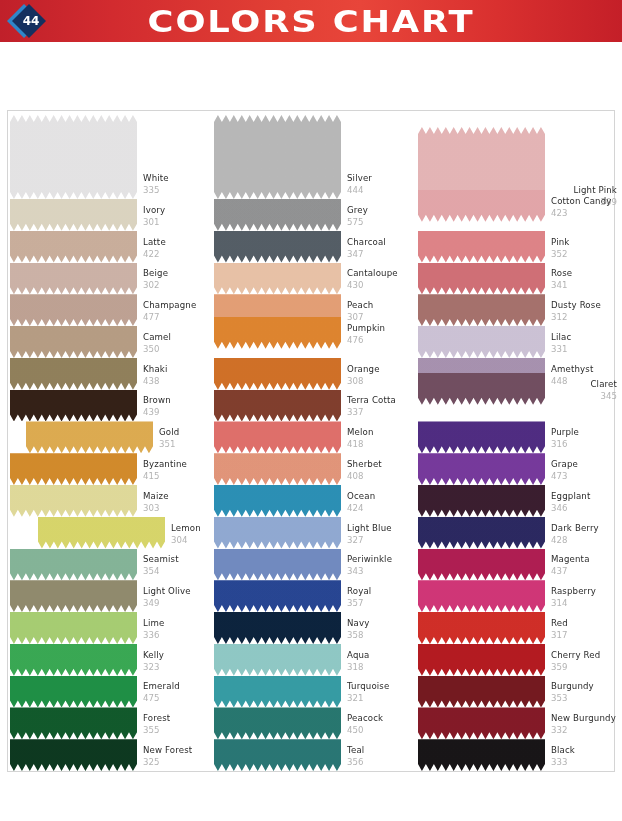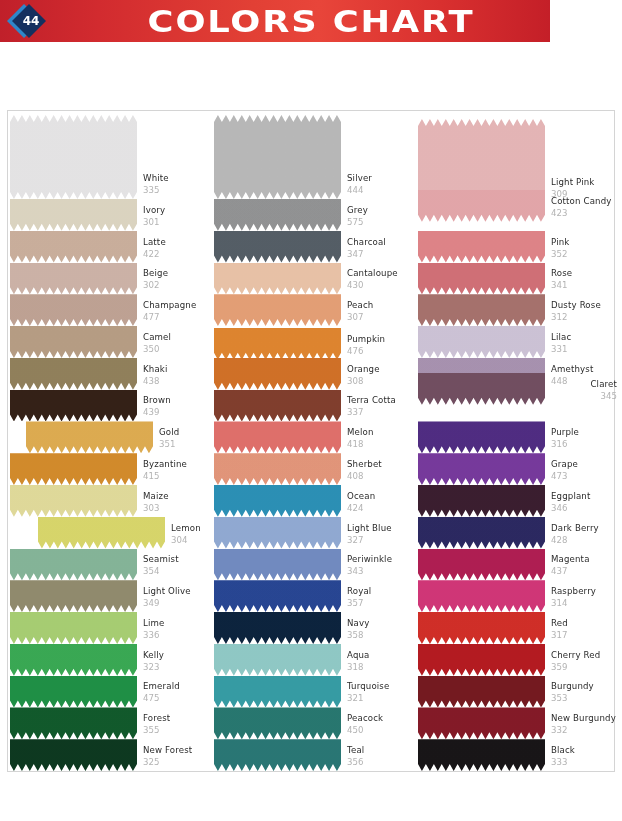--- a/index.html
+++ b/index.html
@@ -19,7 +19,7 @@
   #header-bar {
     position: absolute;
     left: 0; top: 0;
-    width: 550px; height: 42px;
+    width: 622px; height: 42px;
     background: linear-gradient(90deg,
         #c0202a 0%,
         #d22b2f 18%,

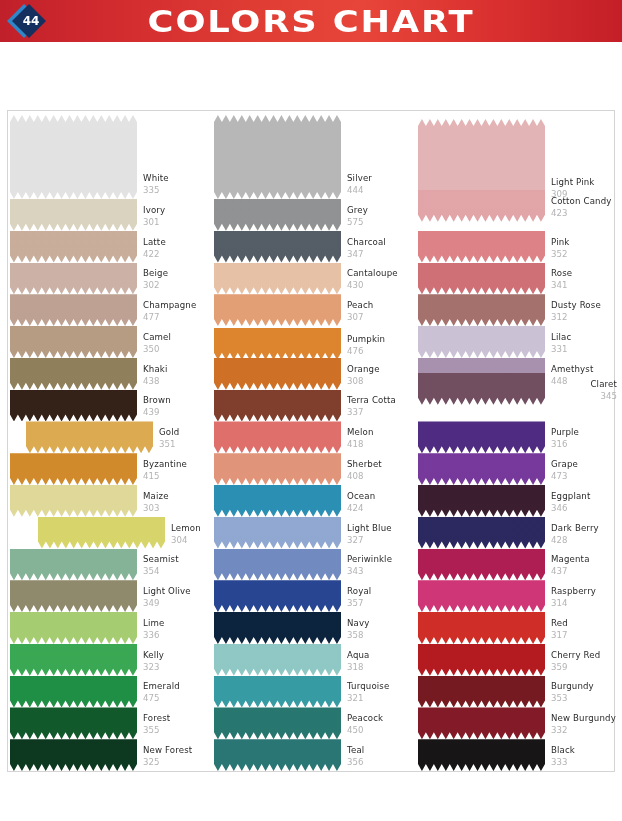--- a/index.html
+++ b/index.html
@@ -574,7 +574,7 @@
       </div>
     </div>
   <div class="color-column" id="column-3">
-      <div class="swatch-row" style="top: 8px; height: 84px;">
+      <div class="swatch-row" style="top: 16px; height: 84px; text-align: right;">
         <div class="swatch-chip zig-both">
           <div class="swatch-fill" style="background-color: rgb(246, 195, 196);"></div>
         </div>

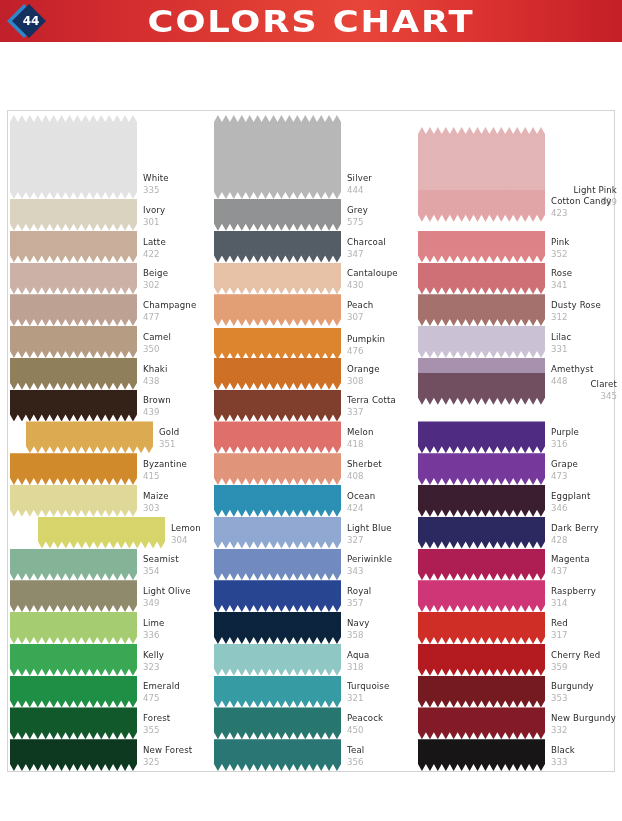--- a/index.html
+++ b/index.html
@@ -446,7 +446,7 @@
           <span class="swatch-code">307</span>
         </div>
       </div>
-      <div class="swatch-row" style="top: 217px; height: 31.7778px; padding-left: 23px;">
+      <div class="swatch-row" style="top: 206px; height: 31.7778px; padding-left: 23px;">
         <div class="swatch-chip zig-bottom">
           <div class="swatch-fill" style="background-color: rgb(239, 143, 51);"></div>
         </div>

